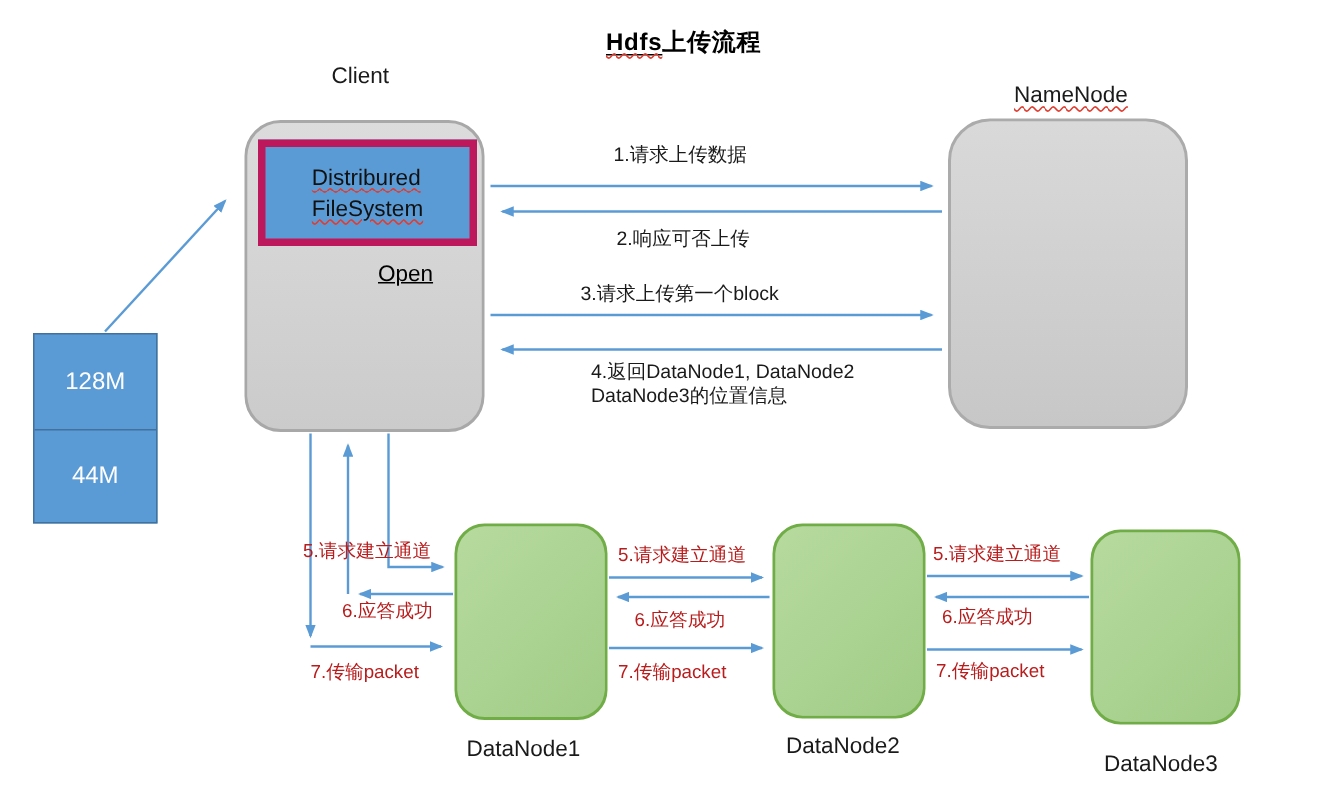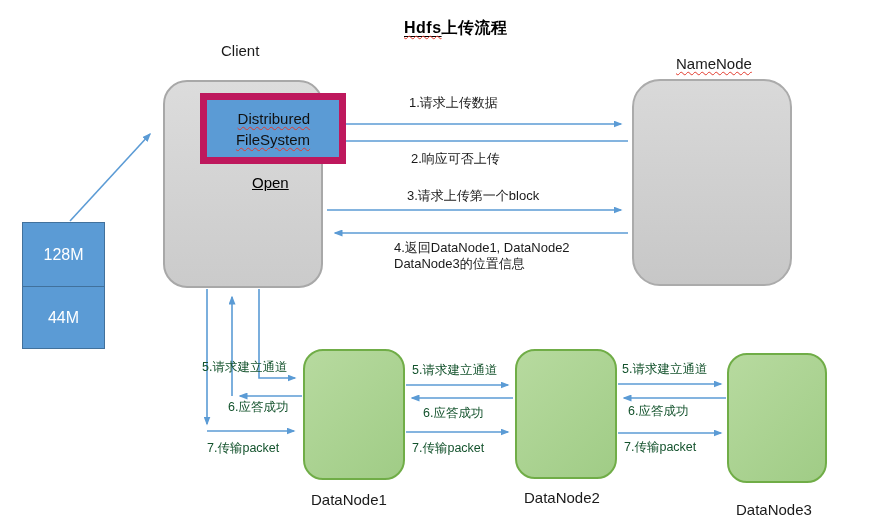--- a/index.html
+++ b/index.html
@@ -25,10 +25,9 @@
     border:2px solid #ababab;box-sizing:border-box;
   }
   .blue-box{
-    background:#5b9bd5;border:7px solid #be185d;box-sizing:border-box;
-    display:flex;align-items:center;justify-content:center;text-align:right;
+    background:#5b9bd5;border:5px solid #be185d;box-sizing:border-box;
+    display:flex;align-items:center;justify-content:center;text-align:left;
     color:#111;
-    margin-left:28px;
   }
   .green-box{
     background:linear-gradient(135deg,#b7da9f,#a0cc86);

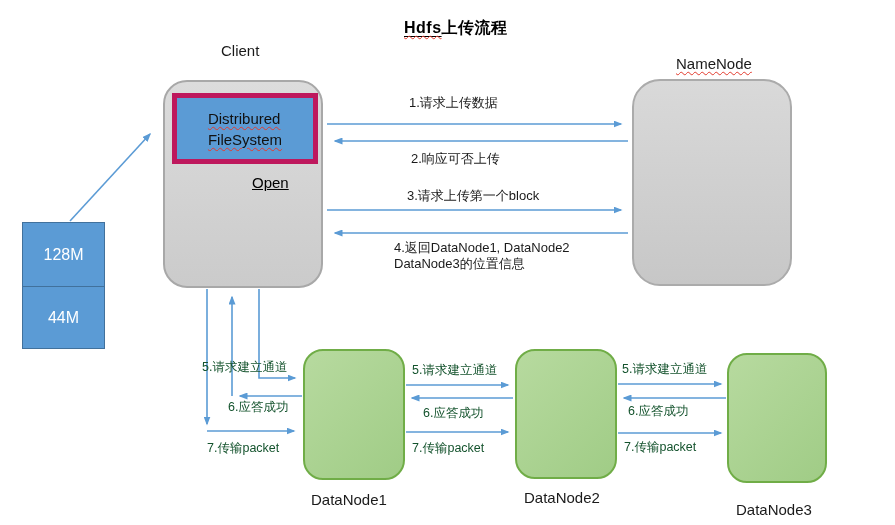--- a/index.html
+++ b/index.html
@@ -114,7 +114,7 @@
 
   <div class="abs lbl" style="left:409px;top:95px;">1.请求上传数据</div>
   <div class="abs lbl" style="left:411px;top:151px;">2.响应可否上传</div>
-  <div class="abs lbl" style="left:407px;top:188px;">3.请求上传第一个block</div>
+  <div class="abs lbl" style="left:387px;top:188px;">3.请求上传第一个block</div>
   <div class="abs lbl" style="left:394px;top:240px;">
     <div>4.返回DataNode1, DataNode2</div>
     <div>DataNode3的位置信息</div>

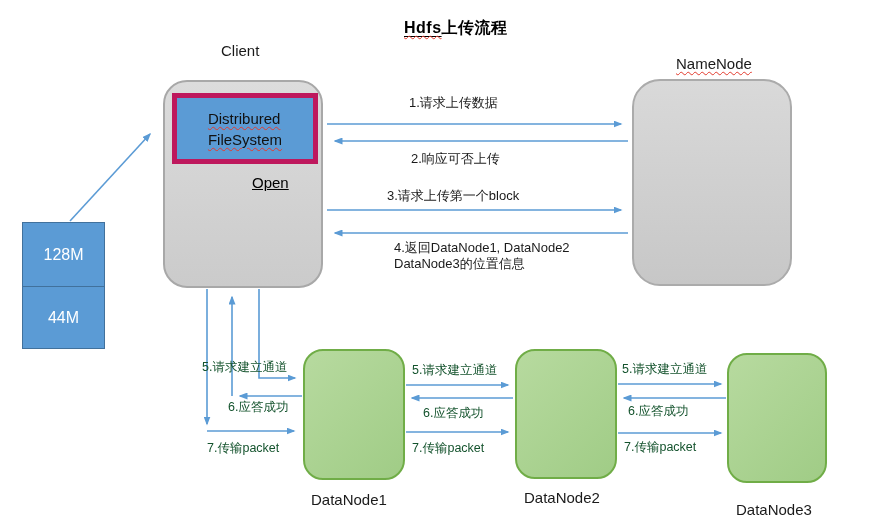--- a/index.html
+++ b/index.html
@@ -9,7 +9,7 @@
   }
   .abs{position:absolute;}
   .lbl{font-size:13px;line-height:16px;white-space:nowrap;color:#1a1a1a;}
-  .lbl-sm{font-size:12.5px;line-height:15px;white-space:nowrap;color:#14532d;}
+  .lbl-sm{font-size:12.5px;line-height:15px;white-space:nowrap;color:#b91c1c;}
   .title{font-size:16px;font-weight:bold;letter-spacing:0.5px;}
   .u-black{text-decoration:underline solid #000;text-underline-offset:3px;text-decoration-thickness:1px;}
   .wavy{text-decoration:underline wavy #e23b2e;text-decoration-thickness:1px;text-underline-offset:2px;}

